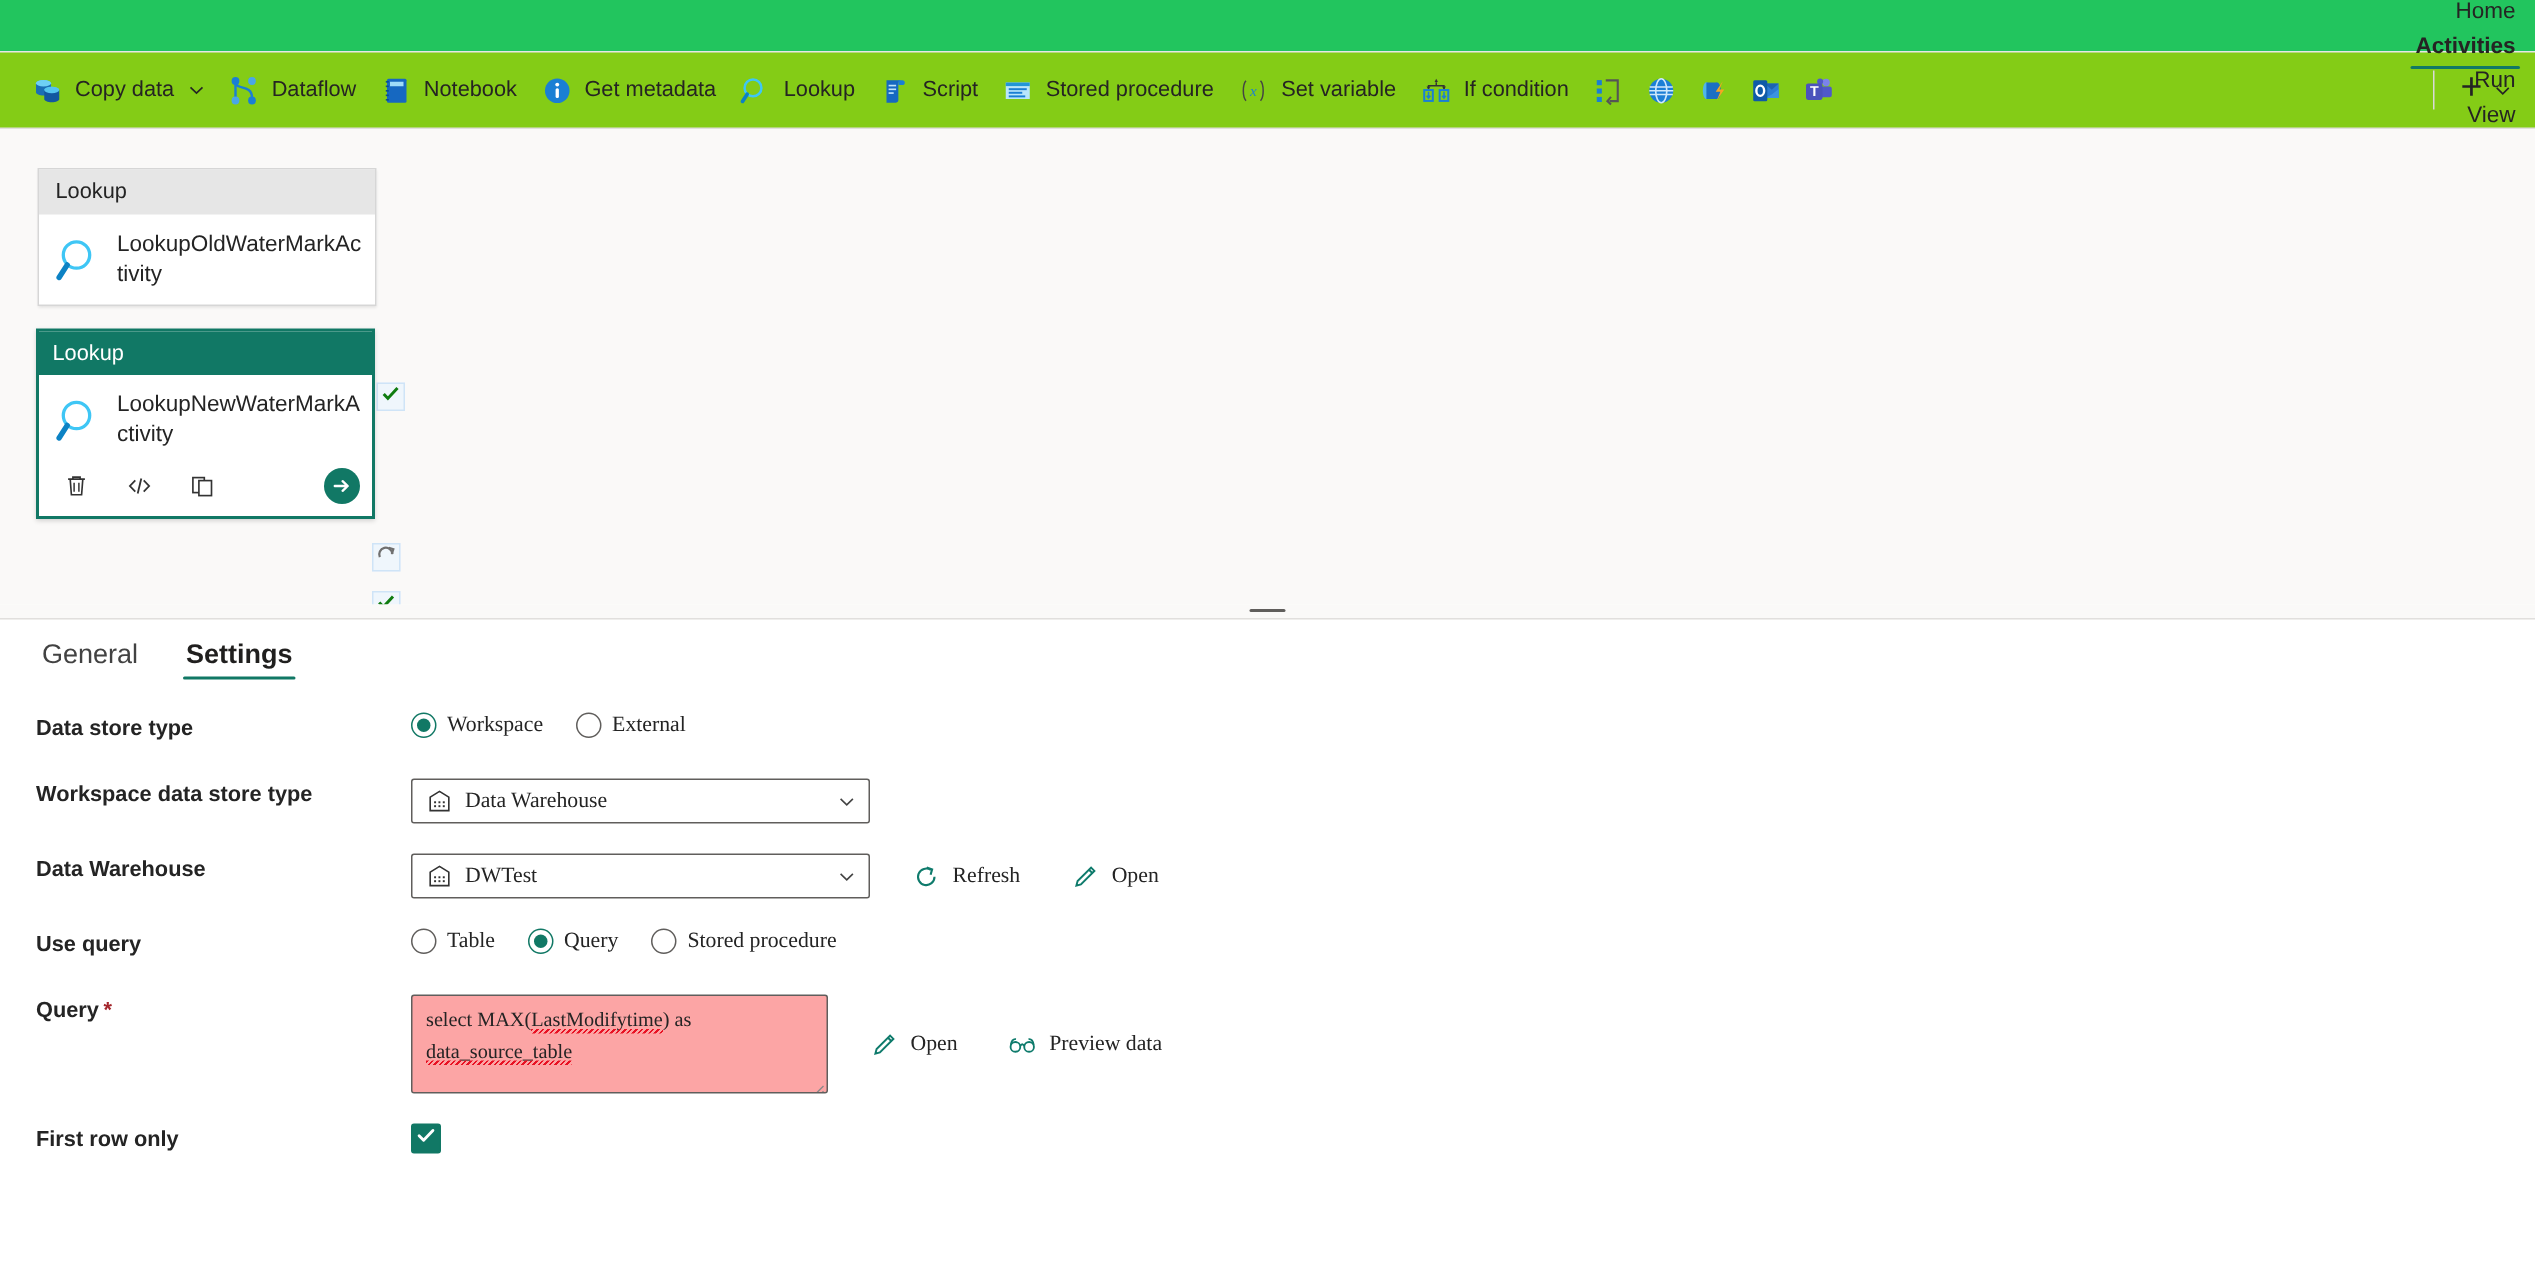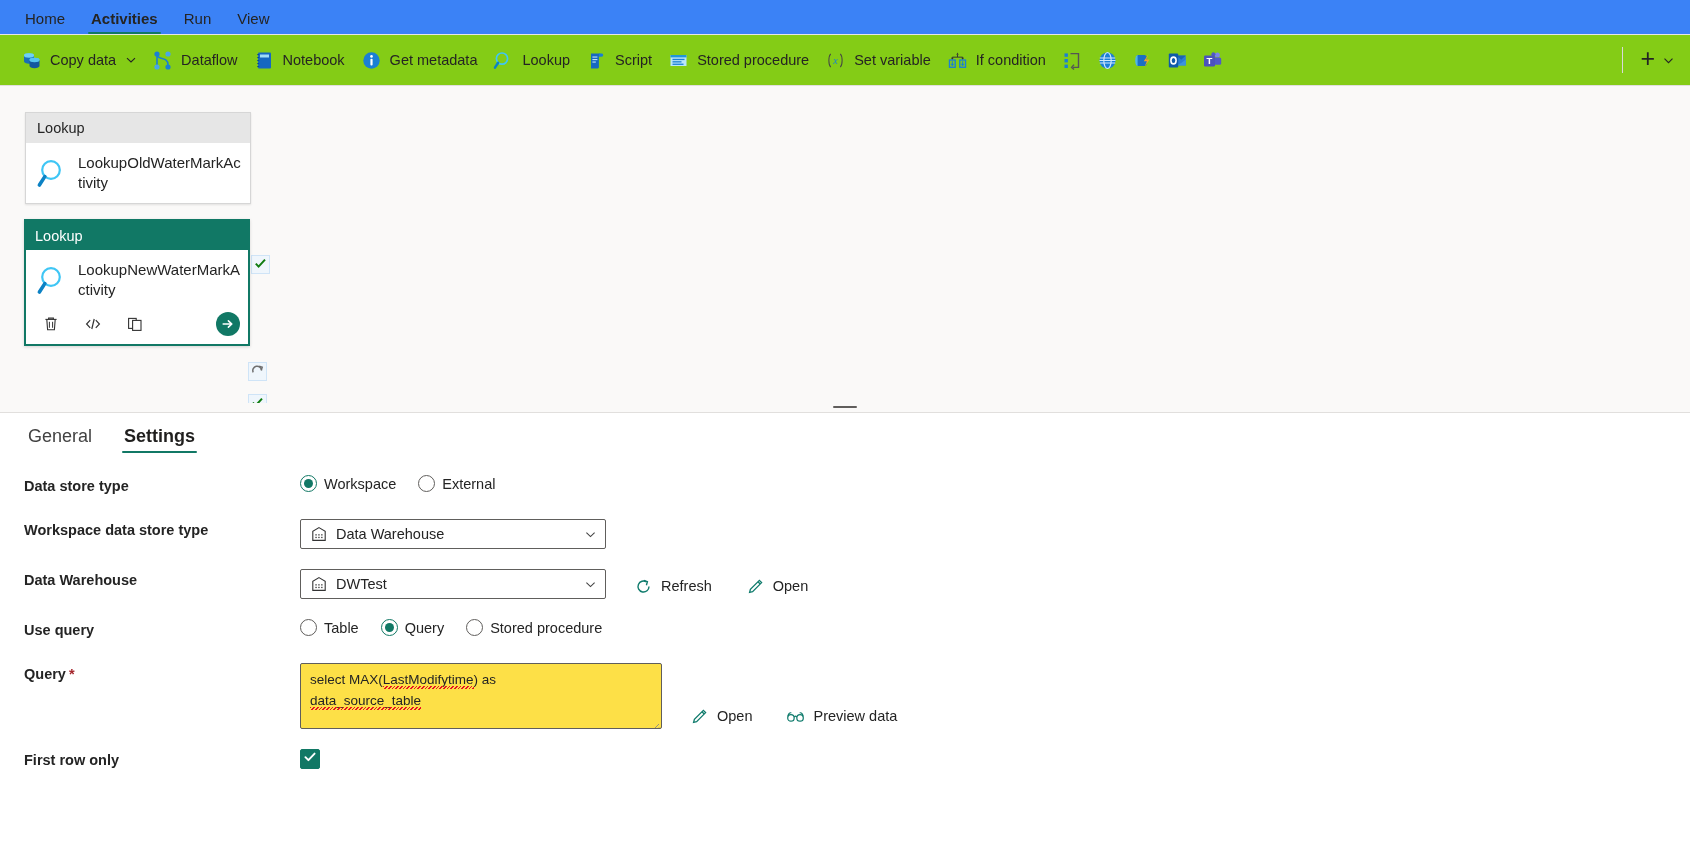--- a/index.html
+++ b/index.html
@@ -22,8 +22,9 @@
     display: flex;
     align-items: flex-end;
     padding-left: 12px;
-    background: #3b82f6;
-    box-sizing: border-box;
+    background: #22c55e;
+    box-sizing: border-box;
+    flex-direction: column;
   }
   .ribbon-tab {
     position: relative;

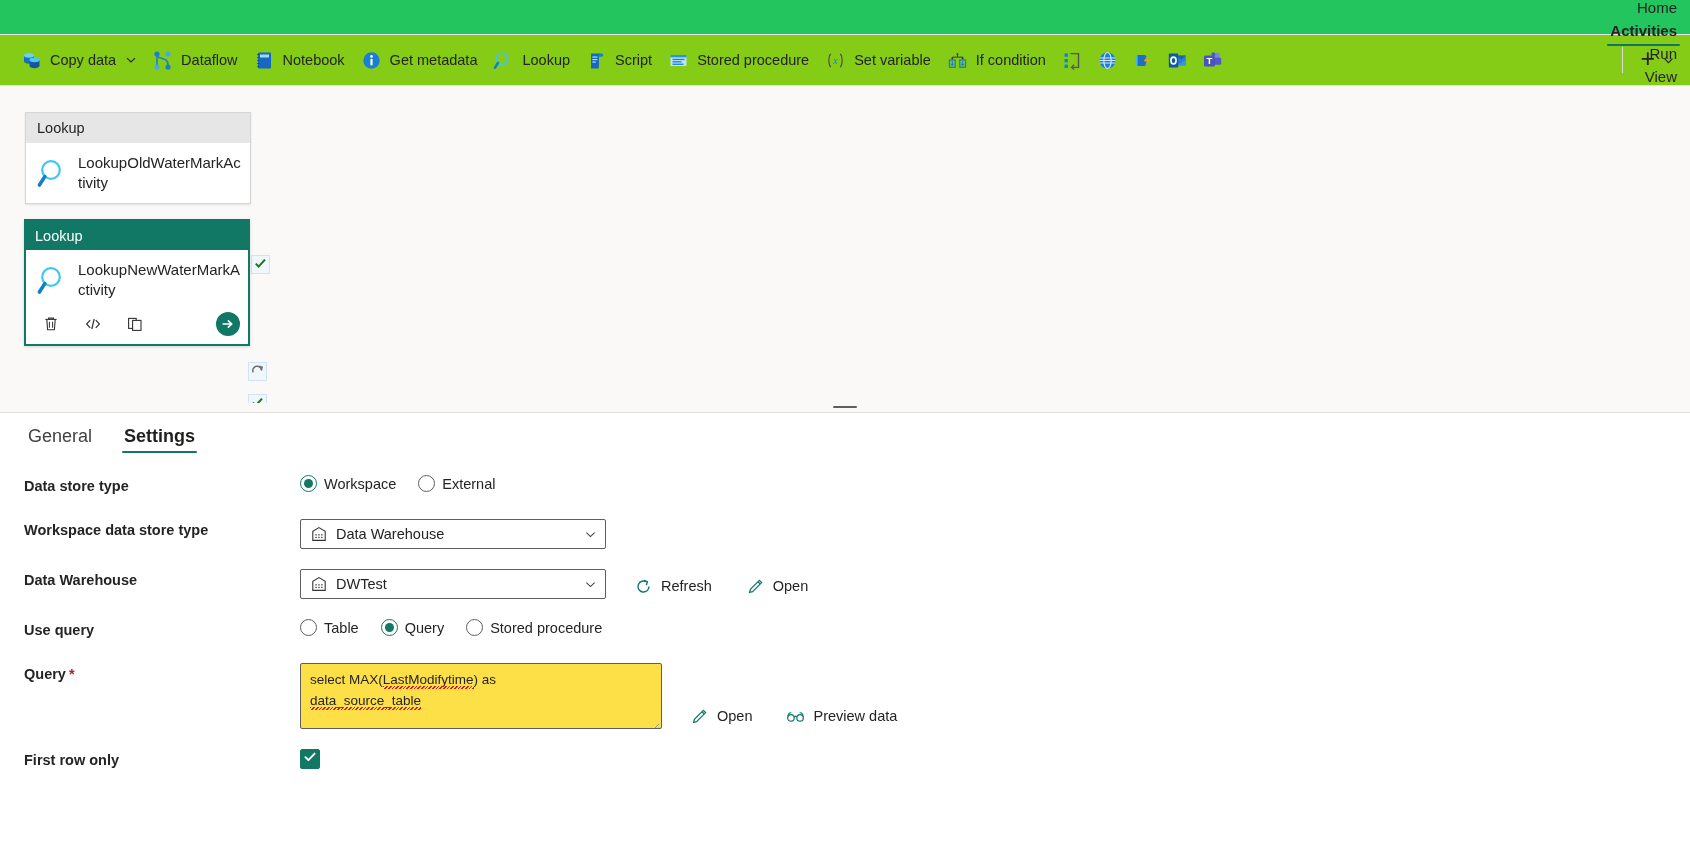--- a/index.html
+++ b/index.html
@@ -273,7 +273,6 @@
     align-items: flex-start;
     margin-bottom: 20px;
     min-height: 24px;
-    gap: 26px;
   }
   .flabel {
     width: 250px;

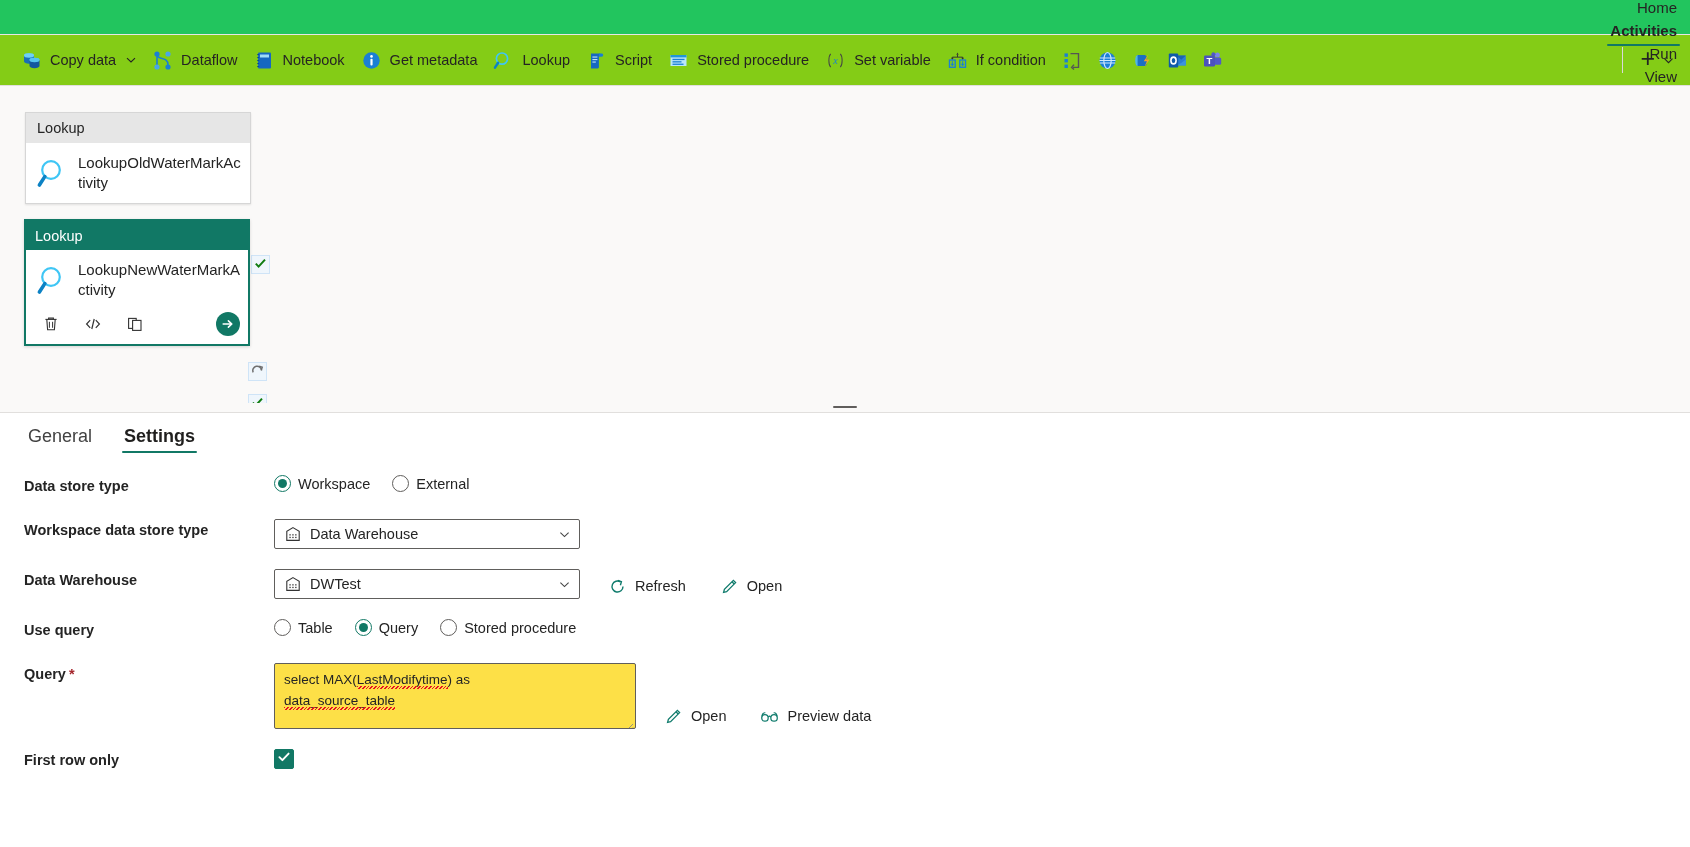--- a/index.html
+++ b/index.html
@@ -284,7 +284,7 @@
   }
   .req-star { color: #a4262c; font-weight: bold; margin-left: 3px; }
 
-  .fcontrol { display: flex; align-items: flex-end; }
+  .fcontrol { display: flex; align-items: center; font-family: Liberation Serif, serif; }
 
   
   .radio-group { display: flex; align-items: center; }

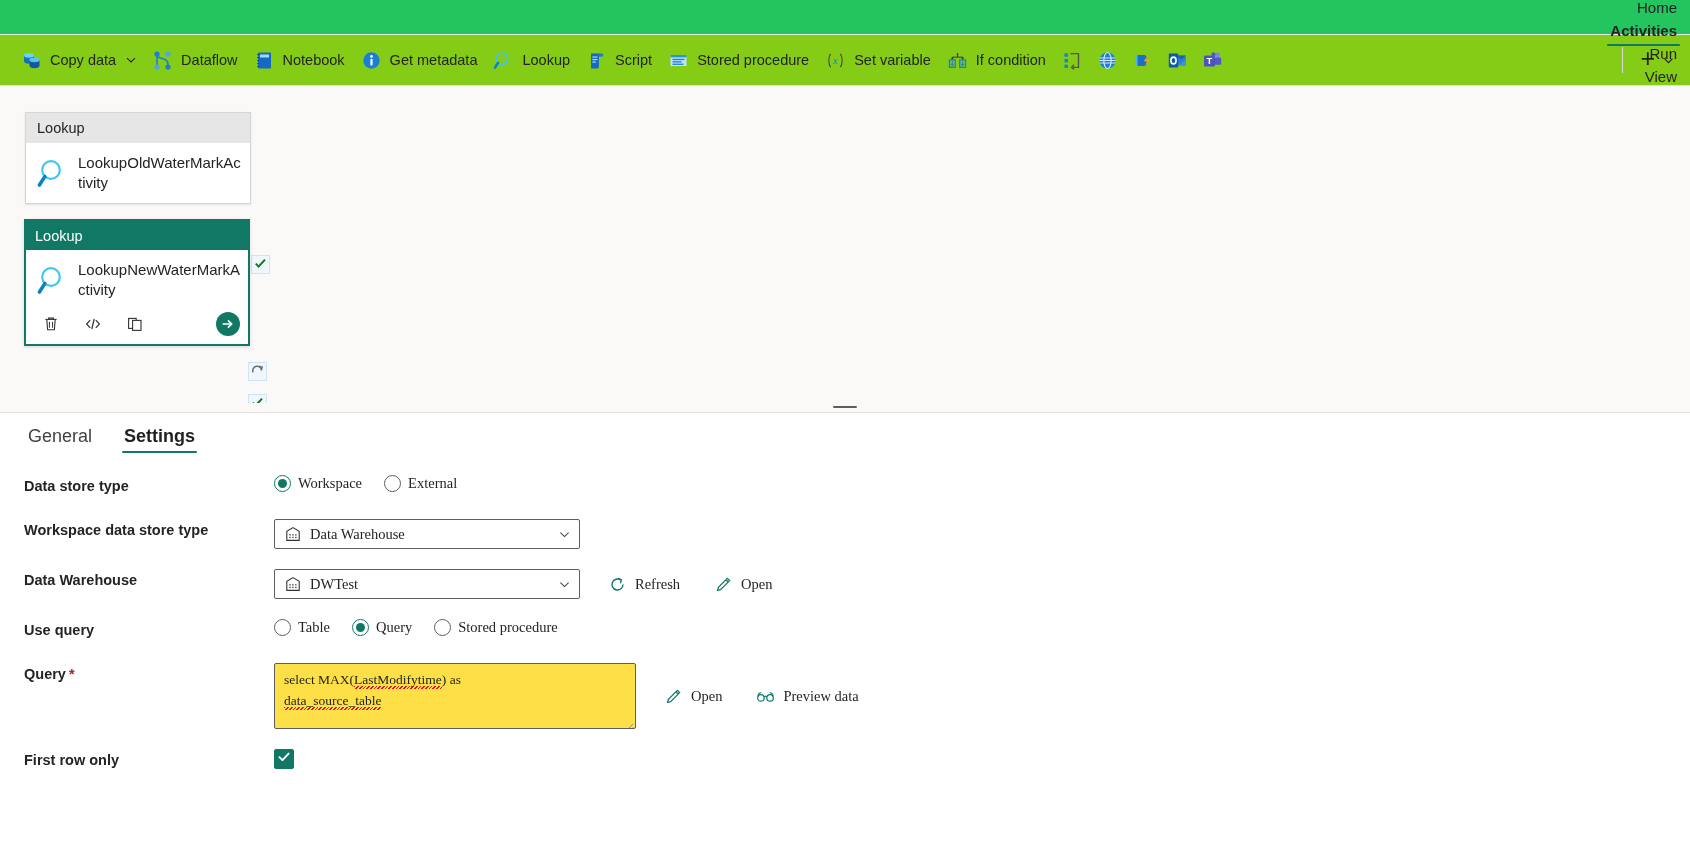--- a/index.html
+++ b/index.html
@@ -363,11 +363,11 @@
 
   
   .qbox {
-    width: 362px;
+    width: 278px;
     height: 66px;
     border: 1px solid #605e5c;
     border-radius: 2px;
-    background: #fde047;
+    background: #fca5a5;
     padding: 5px 8px 5px 9px;
     box-sizing: border-box;
     font-size: 13.5px;

